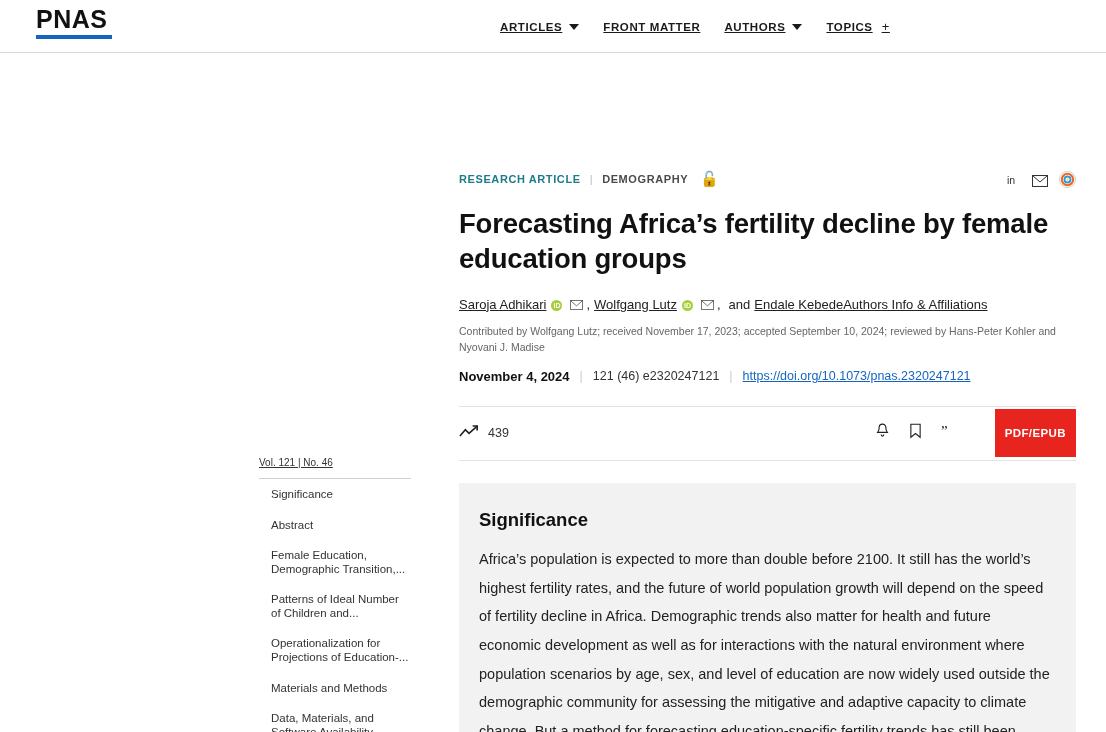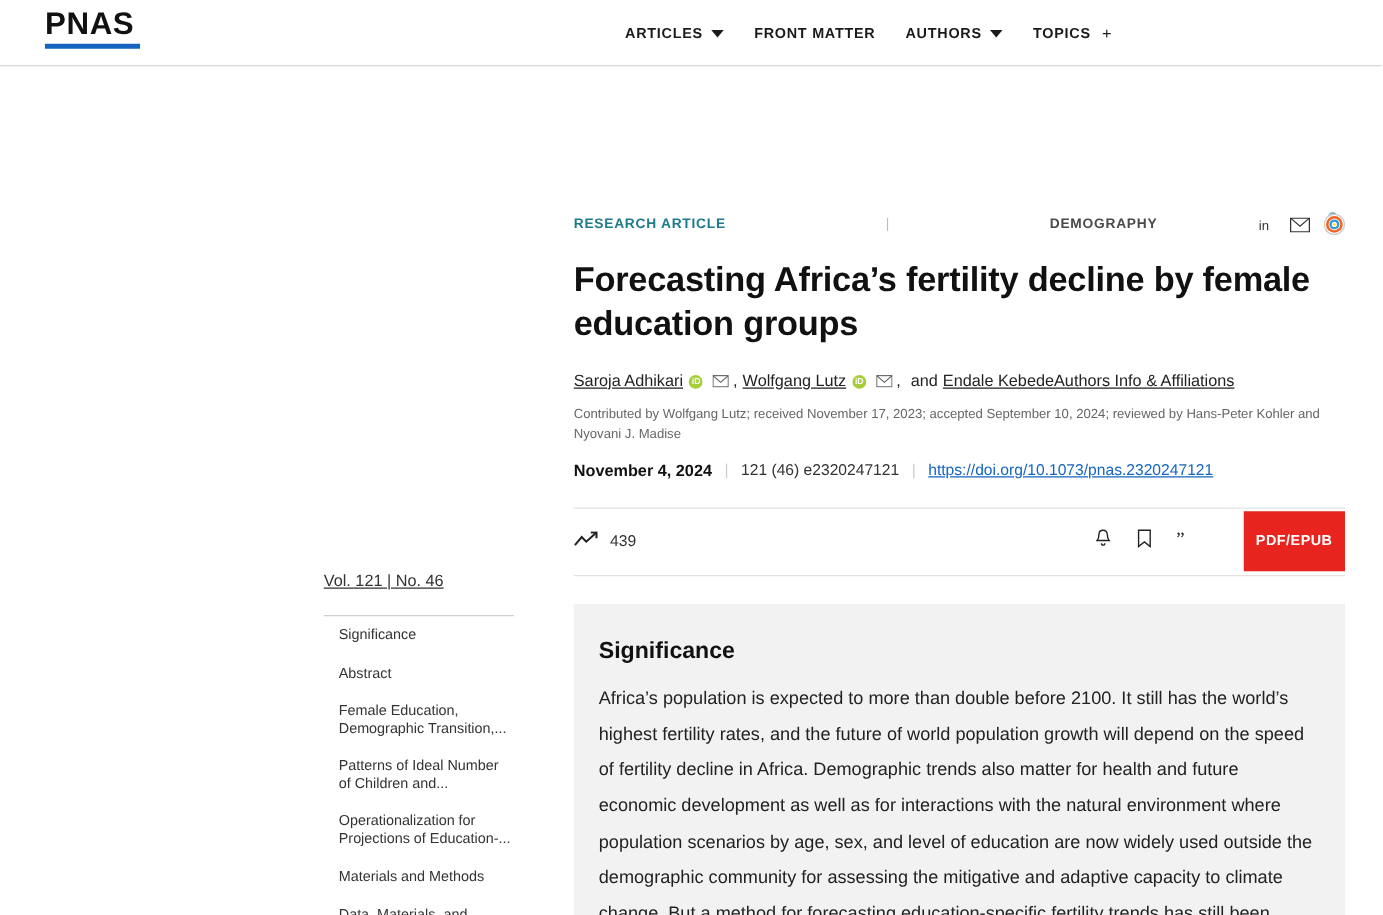--- a/index.html
+++ b/index.html
@@ -48,6 +48,7 @@
     display: flex;
     align-items: center;
     gap: 24px;
+    text-decoration: underline;
   }
   .nav-item {
     font-size: 11.5px;

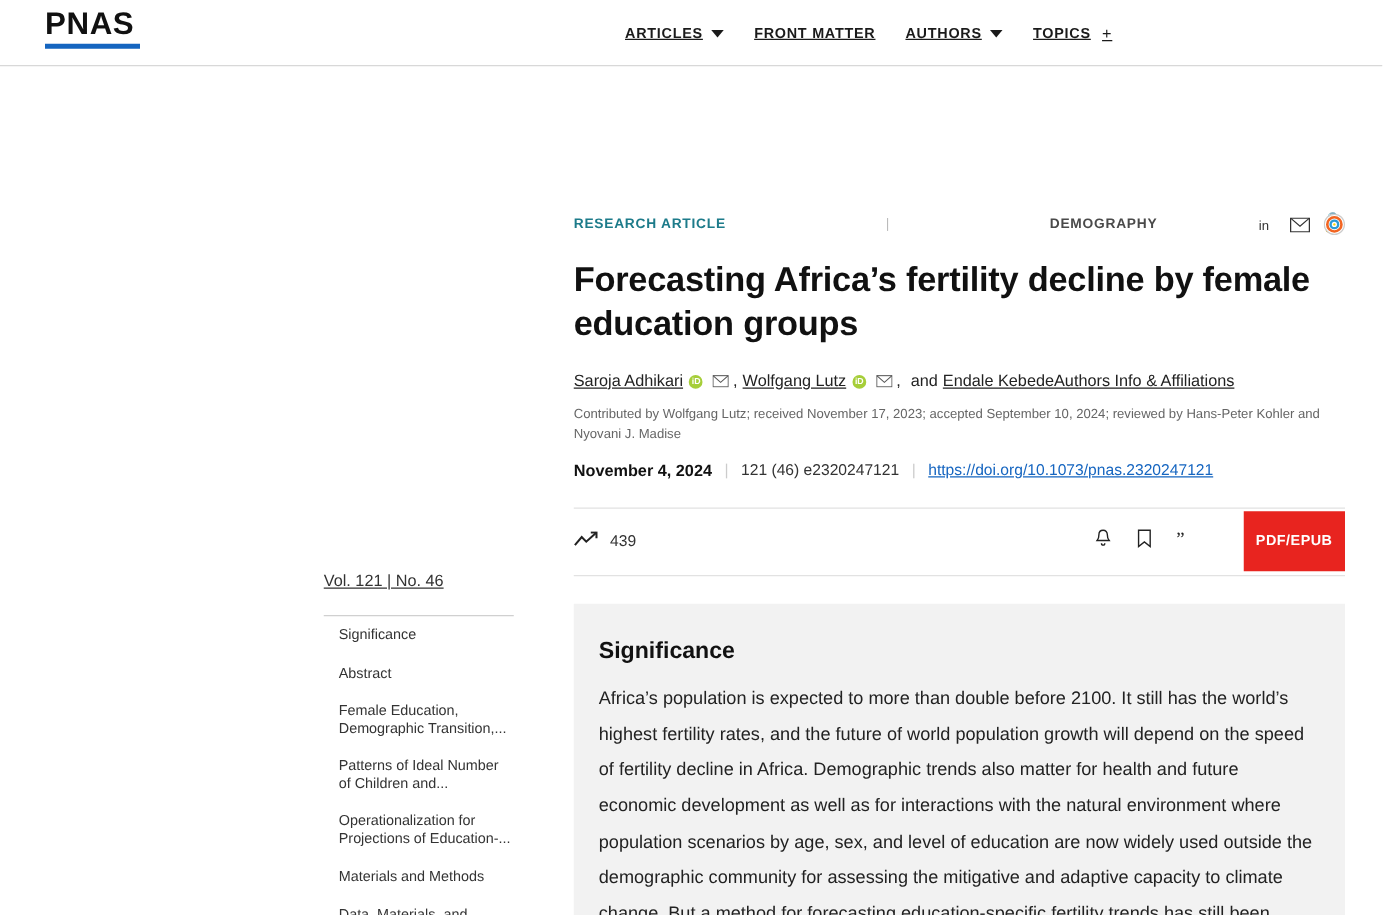--- a/index.html
+++ b/index.html
@@ -120,7 +120,6 @@
     letter-spacing: 0.6px;
     font-weight: bold;
     text-transform: uppercase;
-    justify-content: space-between;
   }
   .crumb-type { color: #1d7b8a; }
   .crumb-sep { color: #bbb; font-weight: normal; }

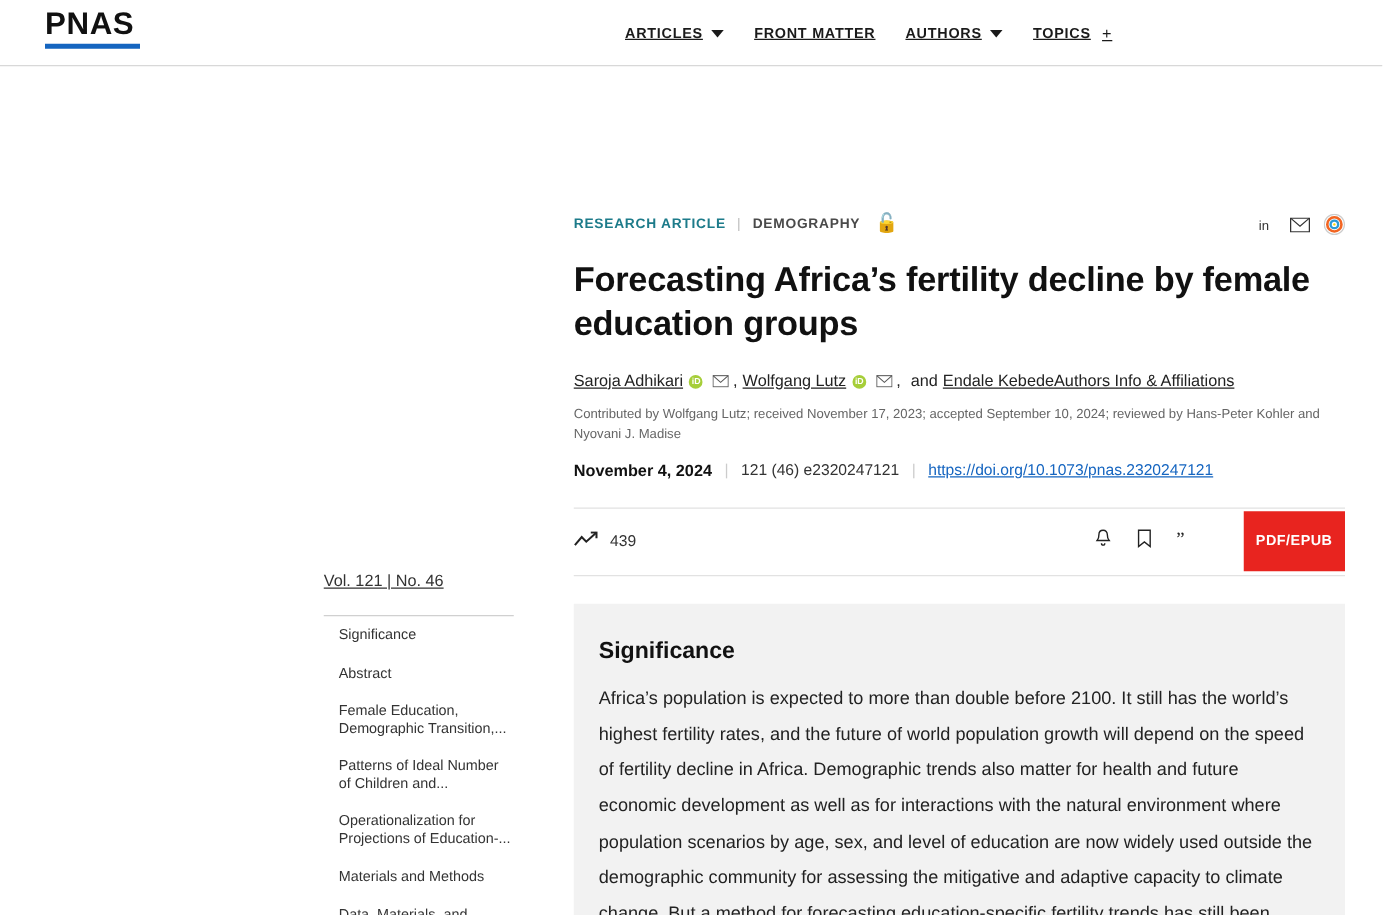--- a/index.html
+++ b/index.html
@@ -87,10 +87,10 @@
     color: #333;
   }
   .toc-issue {
-    font-size: 13px;
+    font-size: 10px;
     color: #333;
     text-decoration: underline;
-    padding-bottom: 20px;
+    padding-bottom: 10px;
     border-bottom: 1px solid #d0d0d0;
     display: block;
     cursor: pointer;

